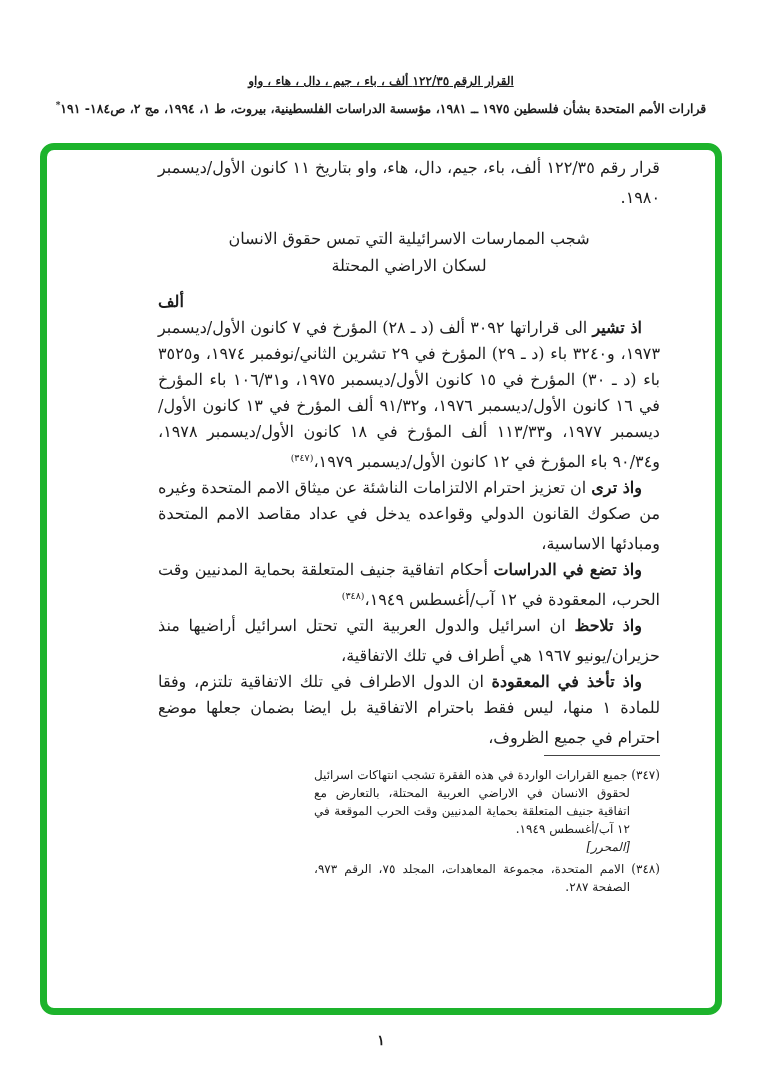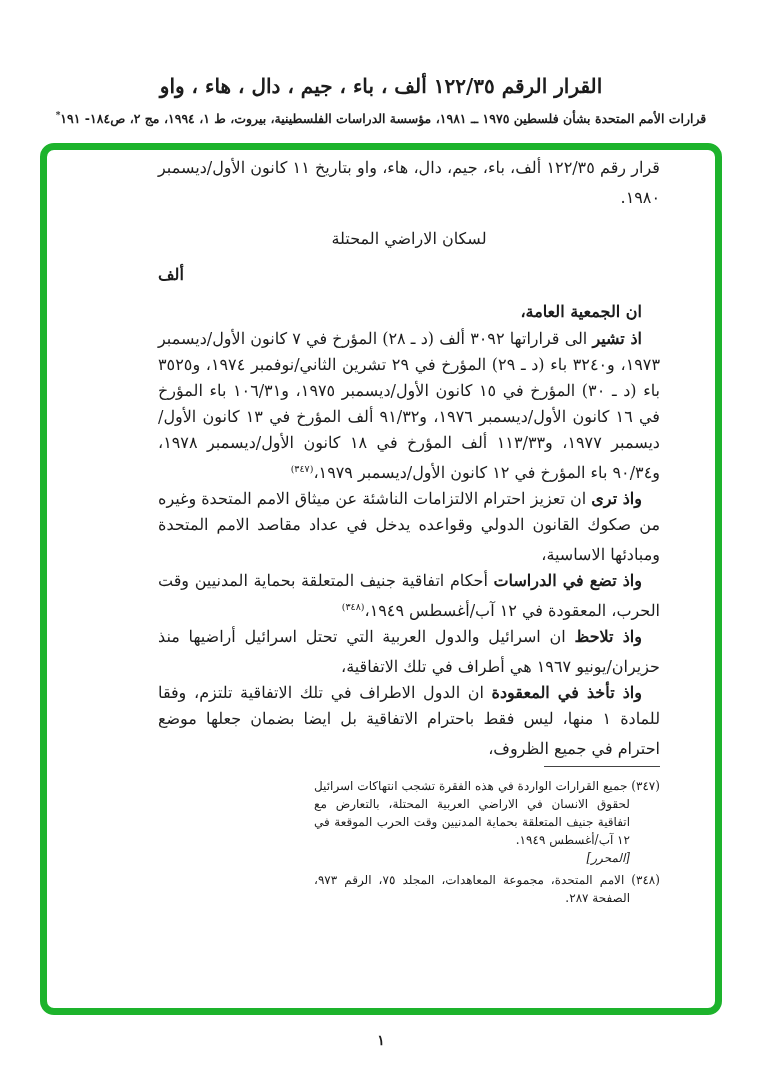--- a/index.html
+++ b/index.html
@@ -19,7 +19,7 @@
     direction:rtl;text-align:center;
   }
   .header-title{
-    font-size:20px;font-weight:bold;letter-spacing:.5px;
+    font-size:12px;font-weight:bold;letter-spacing:.5px;text-decoration:underline;
   }
   .header-source{
     margin-top:12px;

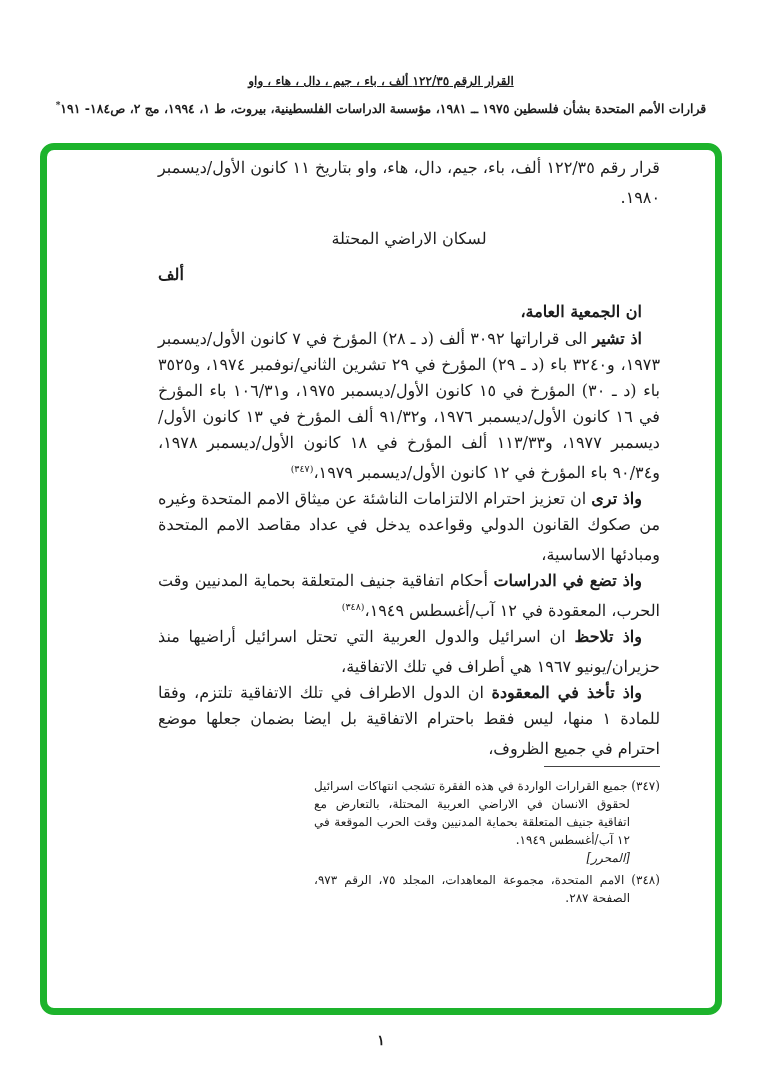--- a/index.html
+++ b/index.html
@@ -128,6 +128,7 @@
     <p class="intro">قرار رقم ١٢٢/٣٥ ألف، باء، جيم، دال، هاء، واو بتاريخ ١١ كانون الأول/ديسمبر ١٩٨٠.</p>
 
     <div class="doc-title">
+      <div>شجب الممارسات الاسرائيلية التي تمس حقوق الانسان</div>
       <div>لسكان الاراضي المحتلة</div>
     </div>
 

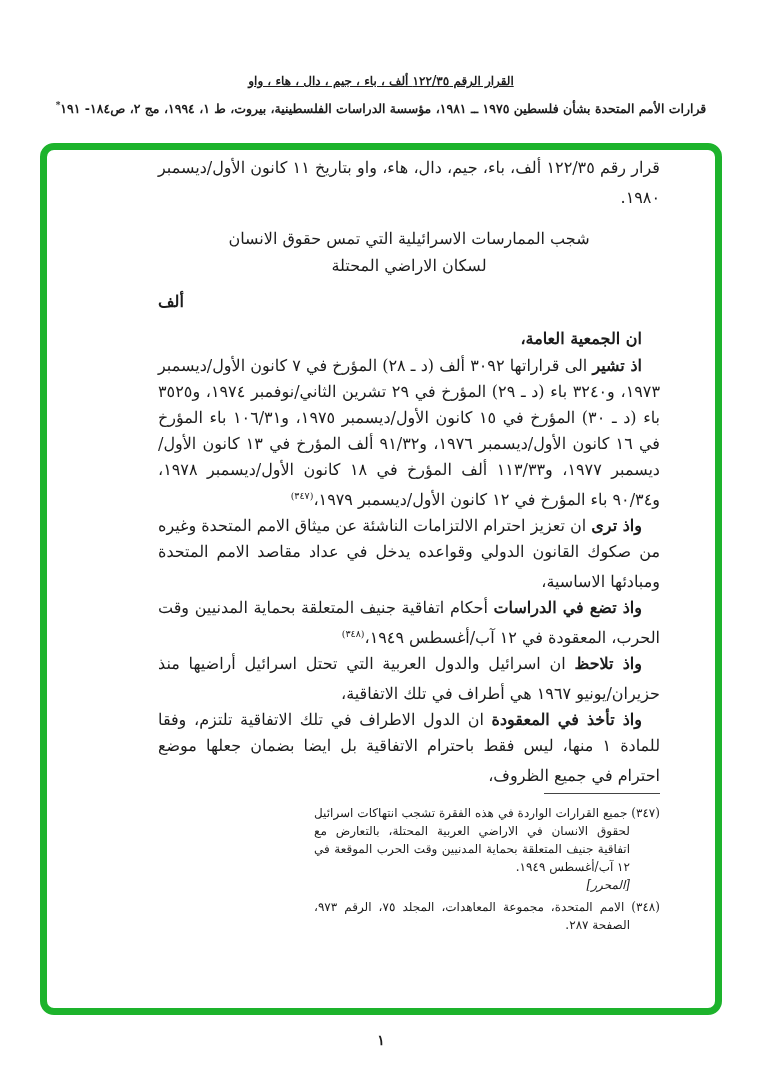--- a/index.html
+++ b/index.html
@@ -134,7 +134,6 @@
 
     <div class="section-heading">ألف</div>
 
-    <p class="opening">ان الجمعية العامة،</p>
 
     <p class="para">
       <span class="lead">اذ تشير</span><span> الى قراراتها ٣٠٩٢ ألف (د ـ ٢٨) المؤرخ في ٧ كانون الأول/ديسمبر ١٩٧٣، و٣٢٤٠ باء (د ـ ٢٩) المؤرخ في ٢٩ تشرين الثاني/نوفمبر ١٩٧٤، و٣٥٢٥ باء (د ـ ٣٠) المؤرخ في ١٥ كانون الأول/ديسمبر ١٩٧٥، و١٠٦/٣١ باء المؤرخ في ١٦ كانون الأول/ديسمبر ١٩٧٦، و٩١/٣٢ ألف المؤرخ في ١٣ كانون الأول/ديسمبر ١٩٧٧، و١١٣/٣٣ ألف المؤرخ في ١٨ كانون الأول/ديسمبر ١٩٧٨، و٩٠/٣٤ باء المؤرخ في ١٢ كانون الأول/ديسمبر ١٩٧٩،</span><span class="fn-ref">(٣٤٧)</span>

